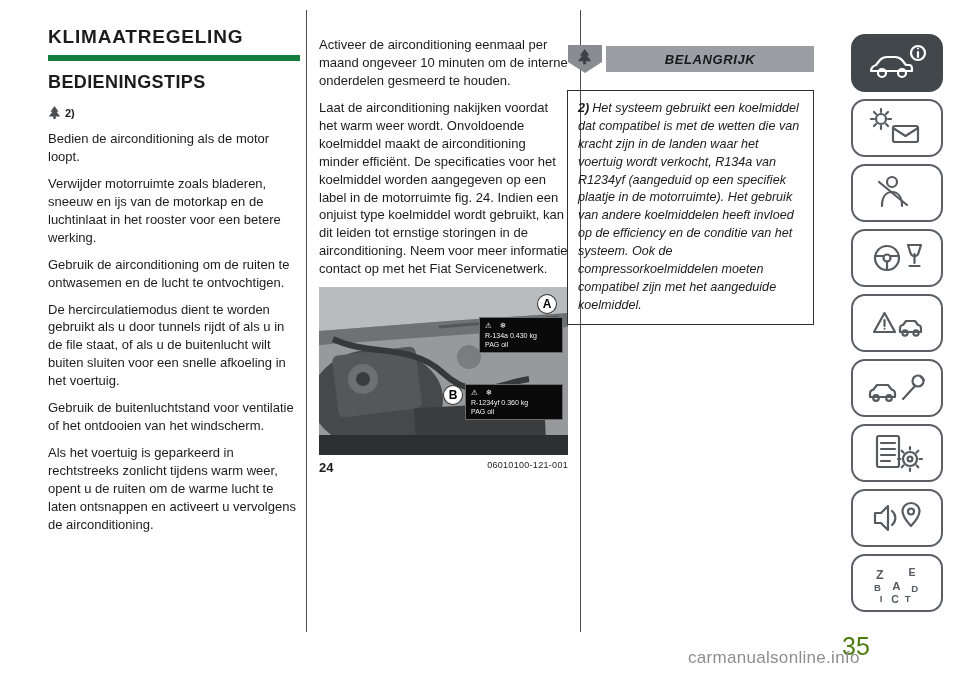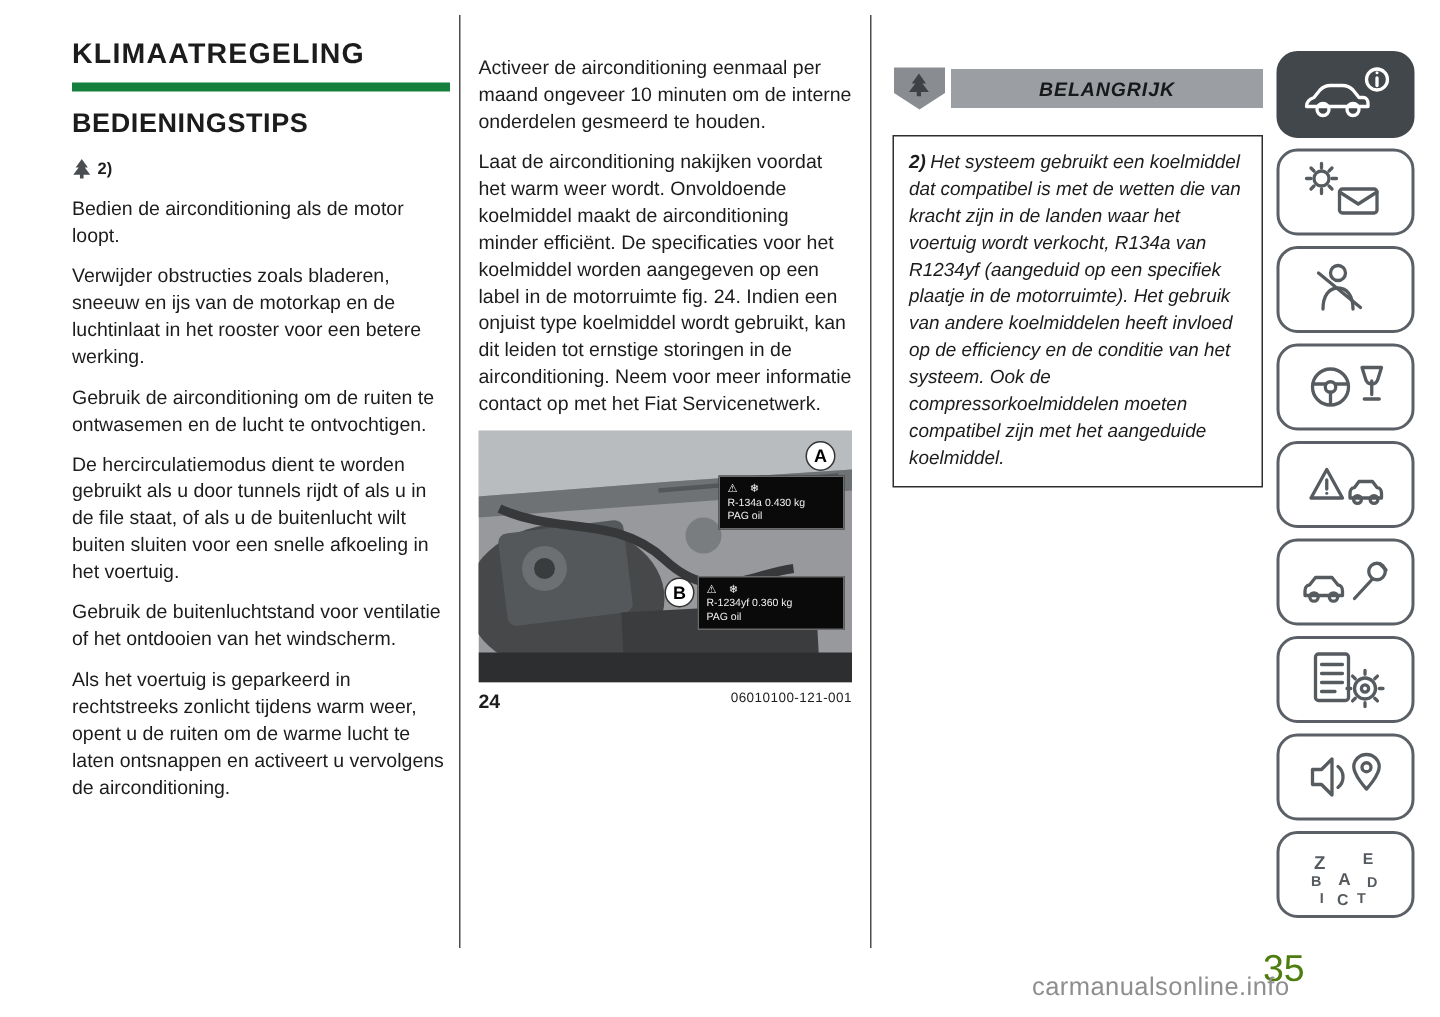--- a/index.html
+++ b/index.html
@@ -11,7 +11,7 @@
   .col { position:absolute; top:26px; }
   .col-left  { left:48px;  width:252px; }
   .col-mid   { left:319px; width:249px; }
-  .col-right { left:595px; width:247px; top:44px; }
+  .col-right { left:567px; width:247px; top:44px; }
 
   .divider { position:absolute; top:10px; height:622px; width:1px; background:#4d4d4d; }
   .divider.d1 { left:306px; }

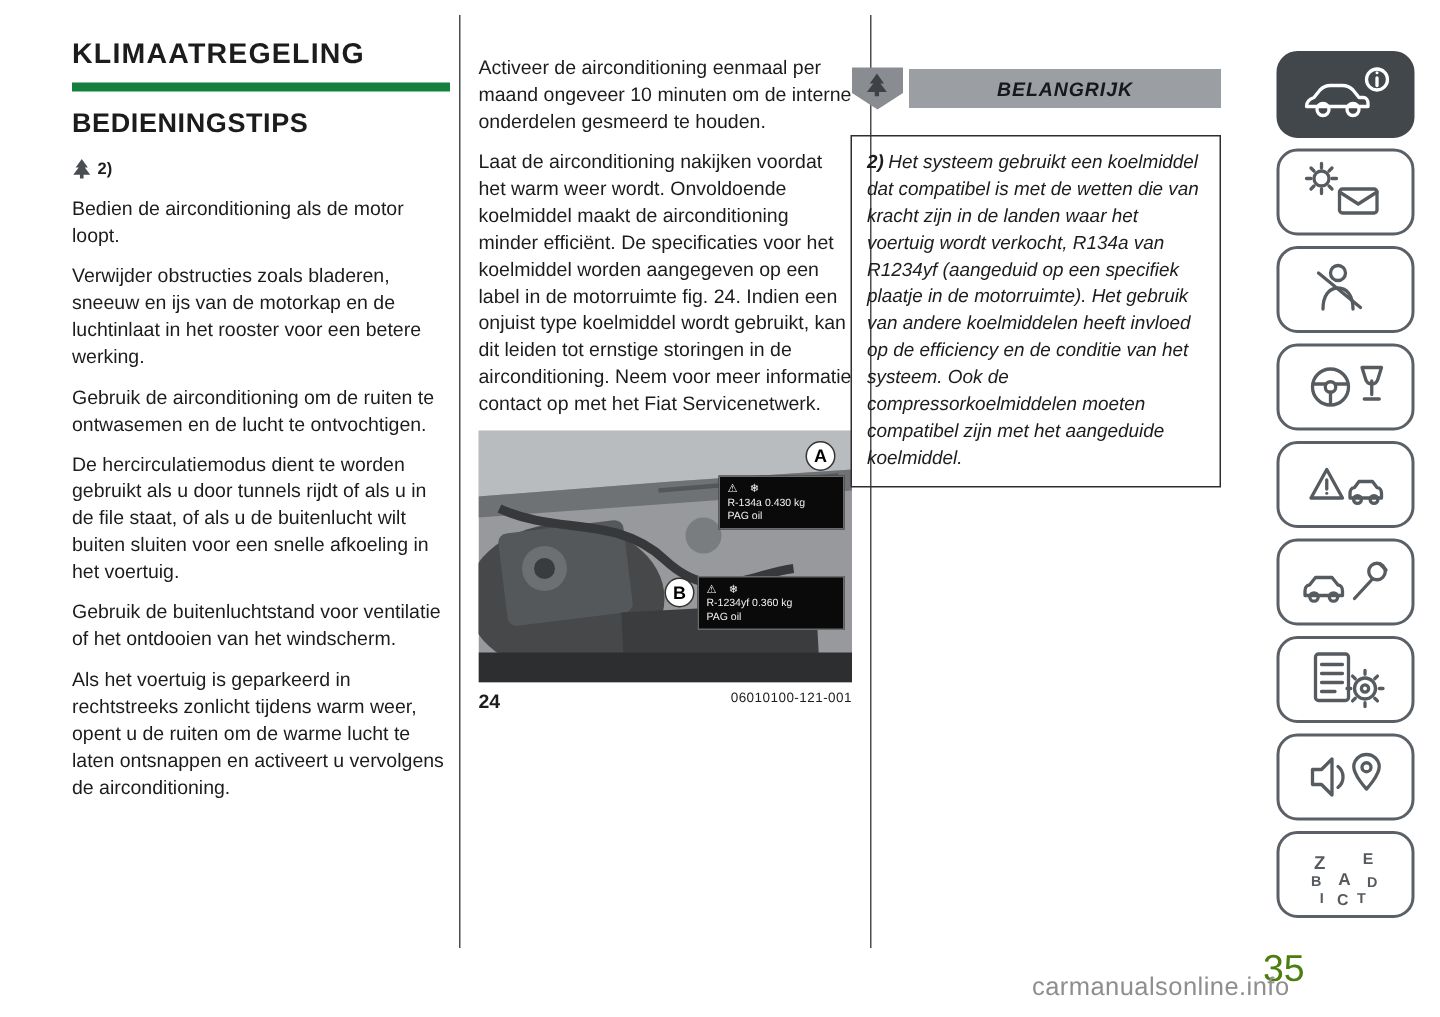--- a/index.html
+++ b/index.html
@@ -98,7 +98,7 @@
   </div>
   <div class="paragraphs">
       <p>Bedien de airconditioning als de motor loopt.</p>
-      <p>Verwijder obstructies zoals bladeren, sneeuw en ijs van de motorkap en de luchtinlaat in het rooster voor een betere werking.</p>
+      <p>Verwijder motorruimte zoals bladeren, sneeuw en ijs van de motorkap en de luchtinlaat in het rooster voor een betere werking.</p>
       <p>Gebruik de airconditioning om de ruiten te ontwasemen en de lucht te ontvochtigen.</p>
       <p>De hercirculatiemodus dient te worden gebruikt als u door tunnels rijdt of als u in de file staat, of als u de buitenlucht wilt buiten sluiten voor een snelle afkoeling in het voertuig.</p>
       <p>Gebruik de buitenluchtstand voor ventilatie of het ontdooien van het windscherm.</p>

